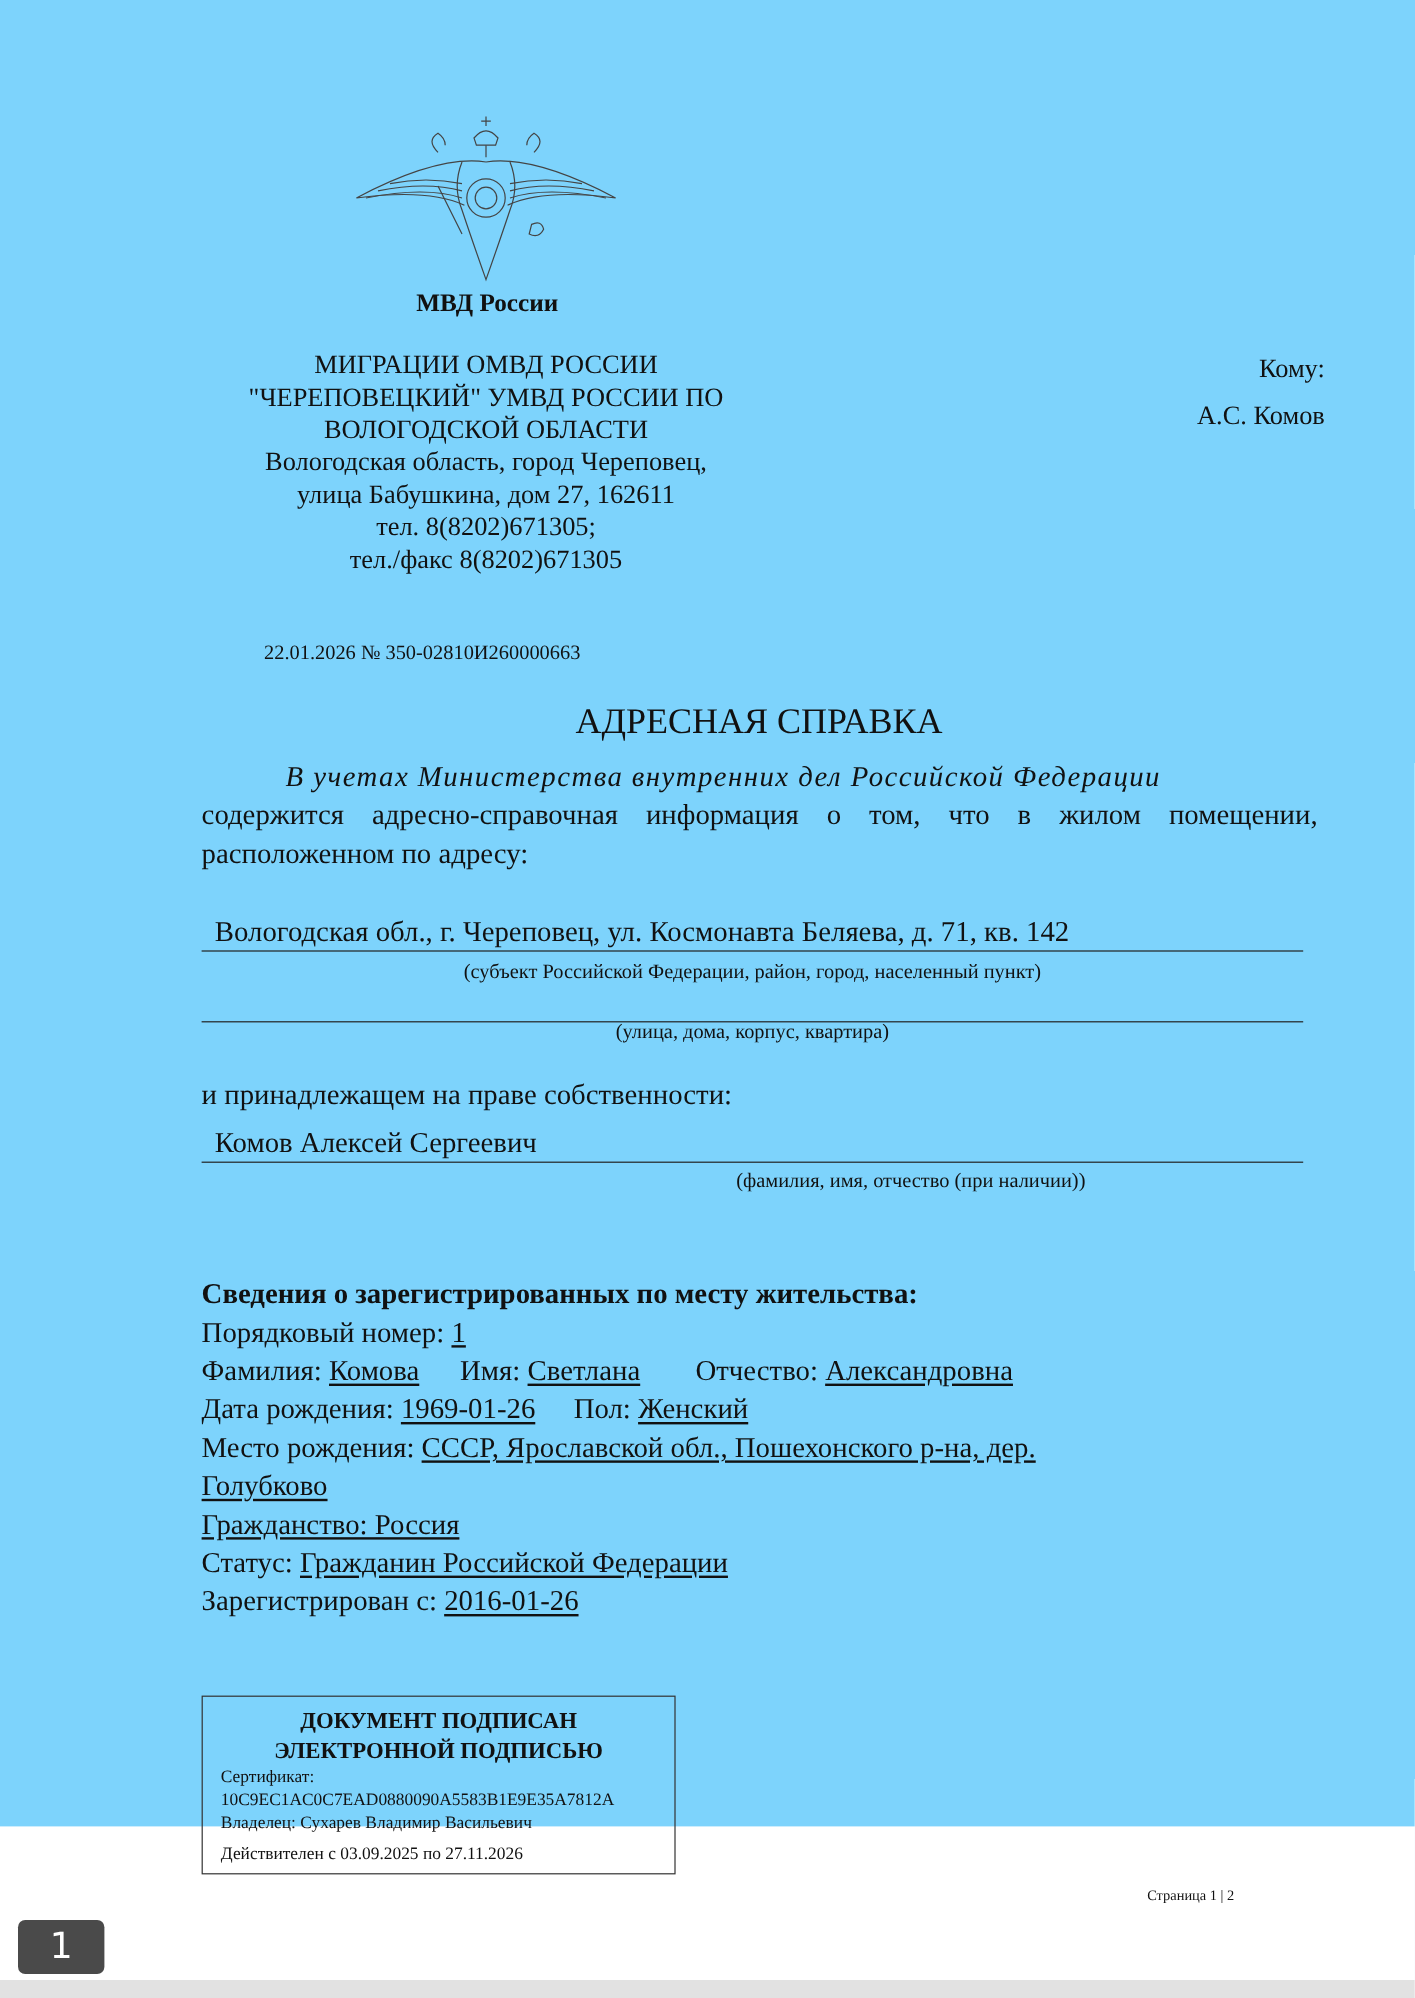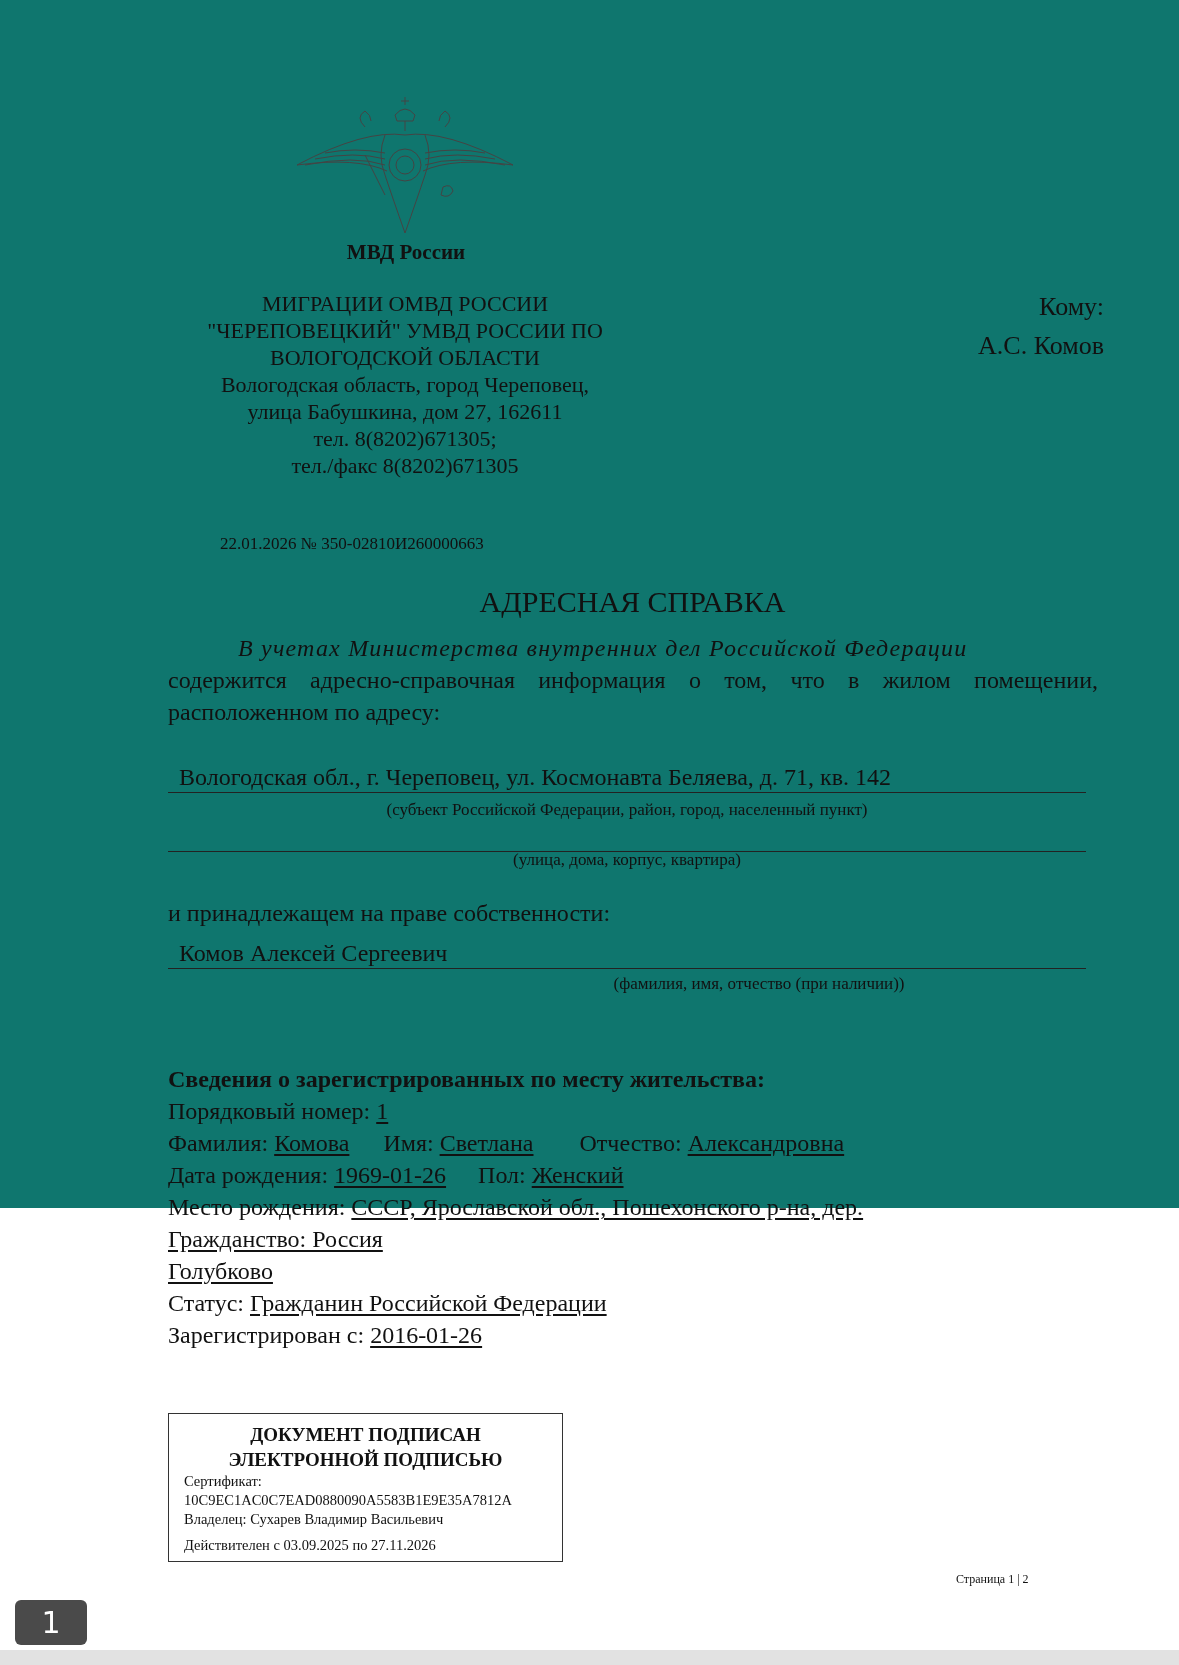--- a/index.html
+++ b/index.html
@@ -7,7 +7,7 @@
     width: 1179px; height: 1665px; position: relative; overflow: hidden;
     font-family: "Liberation Serif", "DejaVu Serif", serif; color: #111;
   }
-  .page { position: absolute; left: 0; top: 0; width: 1179px; height: 1208px; background: #0f766e; }
+  .page { position: absolute; left: 0; top: 0; width: 1179px; height: 1522px; background: #7dd3fc; }
   .bottom-bar { position: absolute; left: 0; top: 1650px; width: 1179px; height: 15px; background: #e2e2e2; }
   .emblem { position: absolute; left: 295px; top: 95px; width: 220px; height: 140px; }
   .agency-name { position: absolute; left: 296px; top: 240px; width: 220px; text-align: center; font-weight: bold; font-size: 21px; }

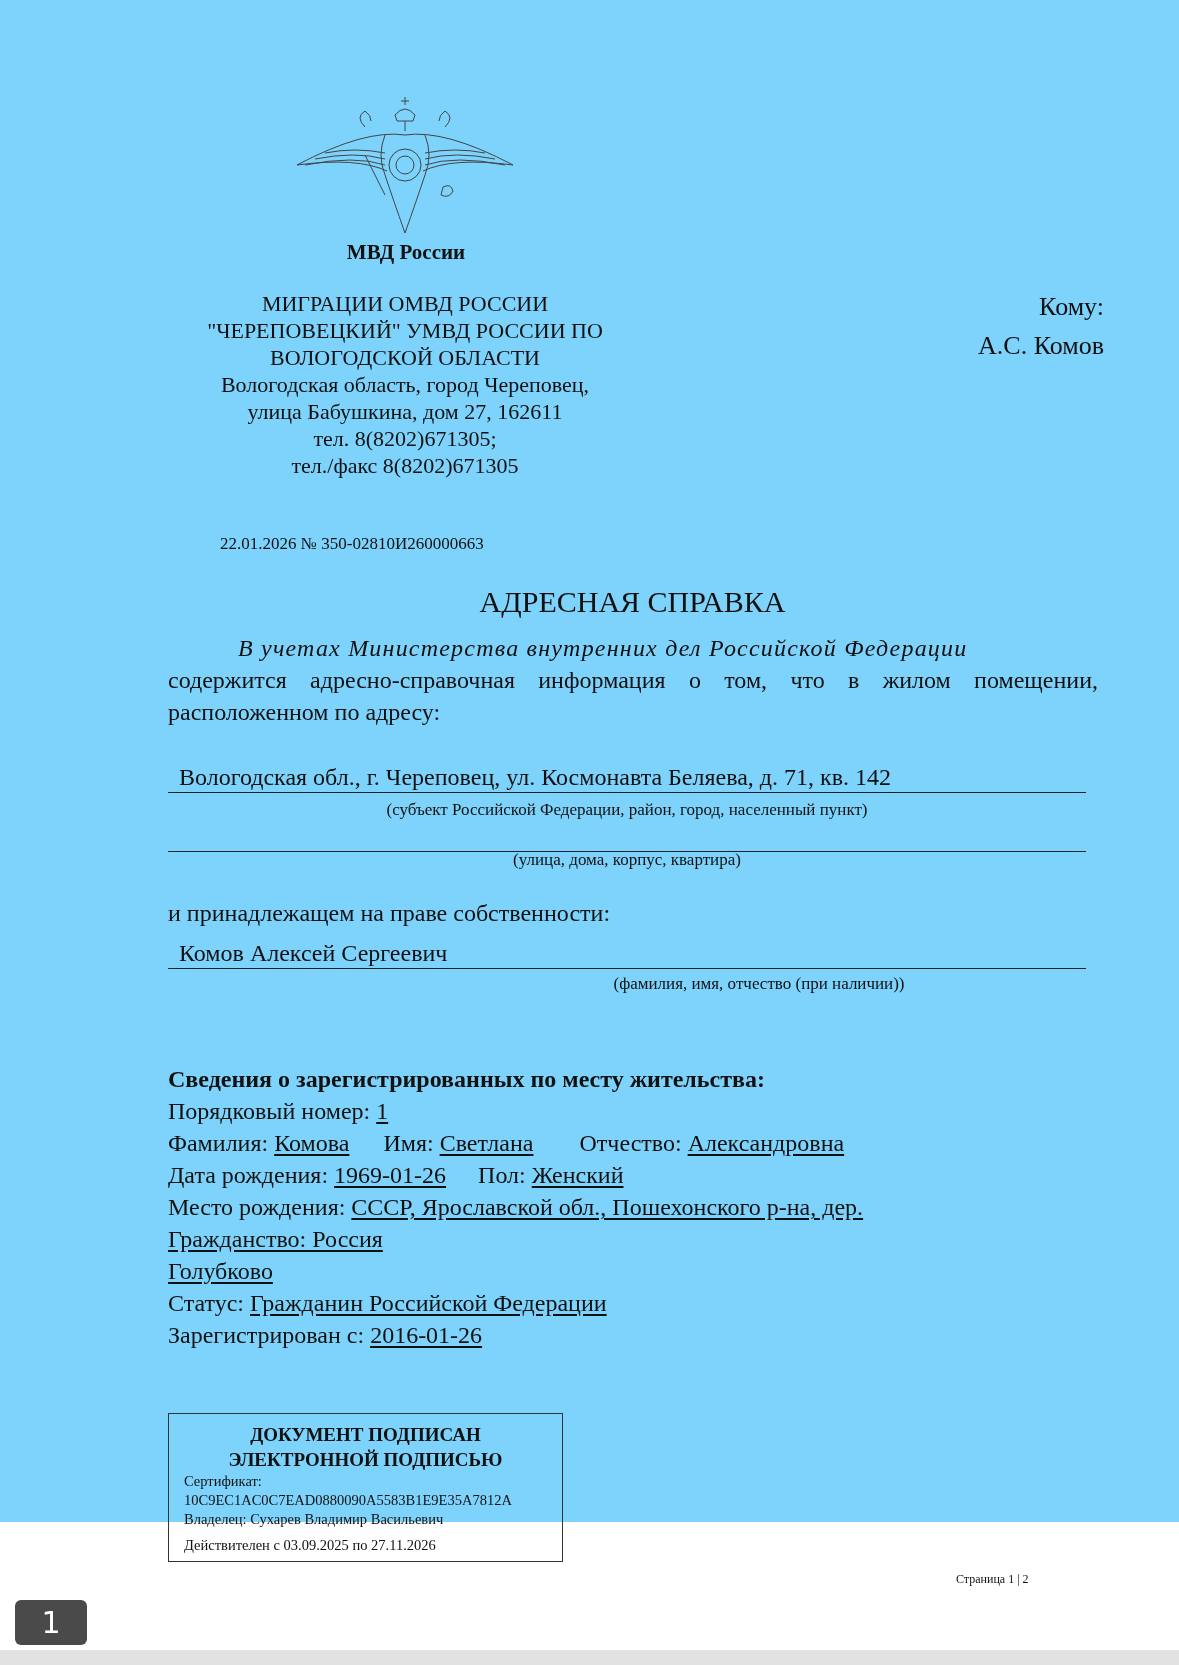--- a/index.html
+++ b/index.html
@@ -13,7 +13,7 @@
   .agency-name { position: absolute; left: 296px; top: 240px; width: 220px; text-align: center; font-weight: bold; font-size: 21px; }
   .dept { position: absolute; left: 170px; top: 290px; width: 470px; text-align: center; font-size: 22px; line-height: 27px; }
   .dept .line { display: block; white-space: nowrap; }
-  .to { position: absolute; right: 75px; top: 287px; text-align: right; font-size: 26px; line-height: 39px; }
+  .to { position: absolute; right: 75px; top: 287px; text-align: right; font-size: 22px; line-height: 39px; }
   .ref { position: absolute; left: 220px; top: 534px; font-size: 17px; white-space: nowrap; }
   .title { position: absolute; left: 0; top: 585px; width: 1265px; text-align: center; font-size: 30px; }
   .intro { position: absolute; left: 168px; top: 632px; width: 930px; font-size: 24px; line-height: 32px; text-align: justify; }

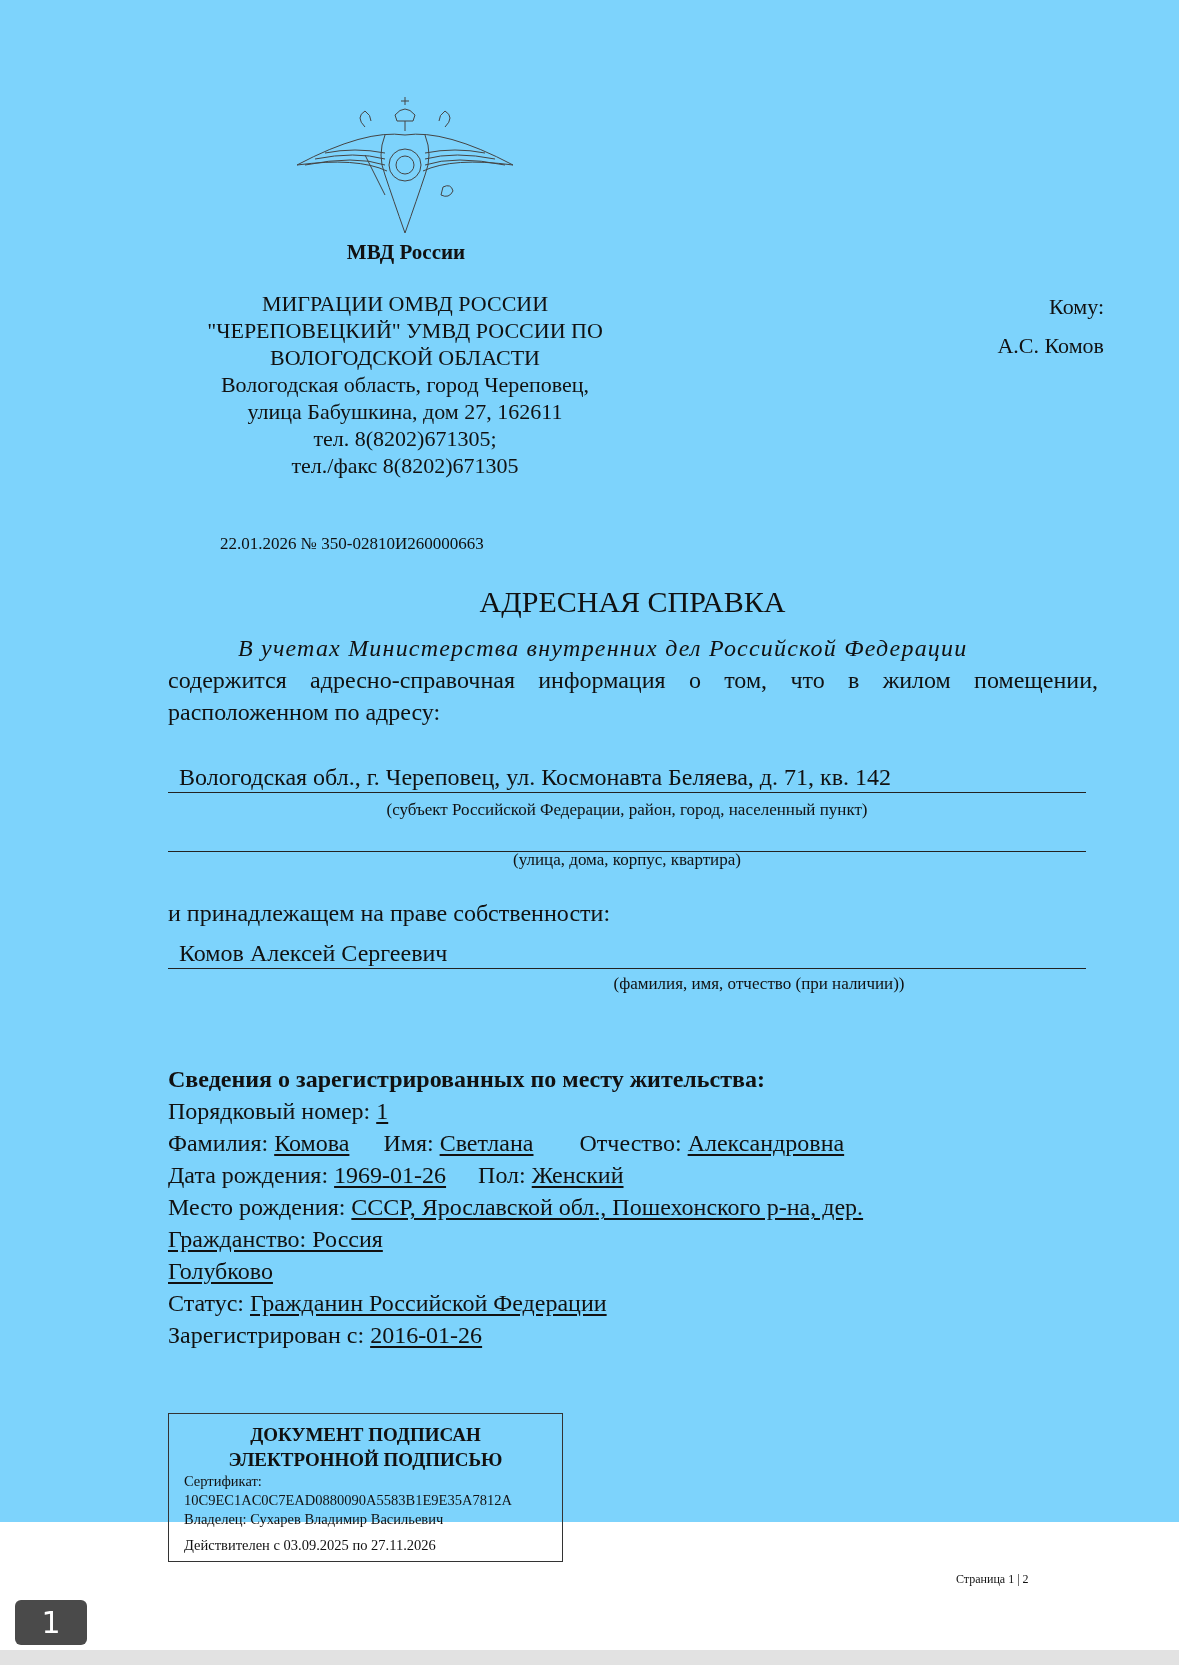--- a/index.html
+++ b/index.html
@@ -116,10 +116,10 @@
       <u>СССР, Ярославской обл., Пошехонского р-на, дер.</u>
     </div>
     <div class="row">
-      <u>Гражданство: Россия</u>
+      <u>Голубково</u>
     </div>
     <div class="row">
-      <u>Голубково</u>
+      <u>Гражданство: Россия</u>
     </div>
     <div class="row">
       <span>Статус:</span>

